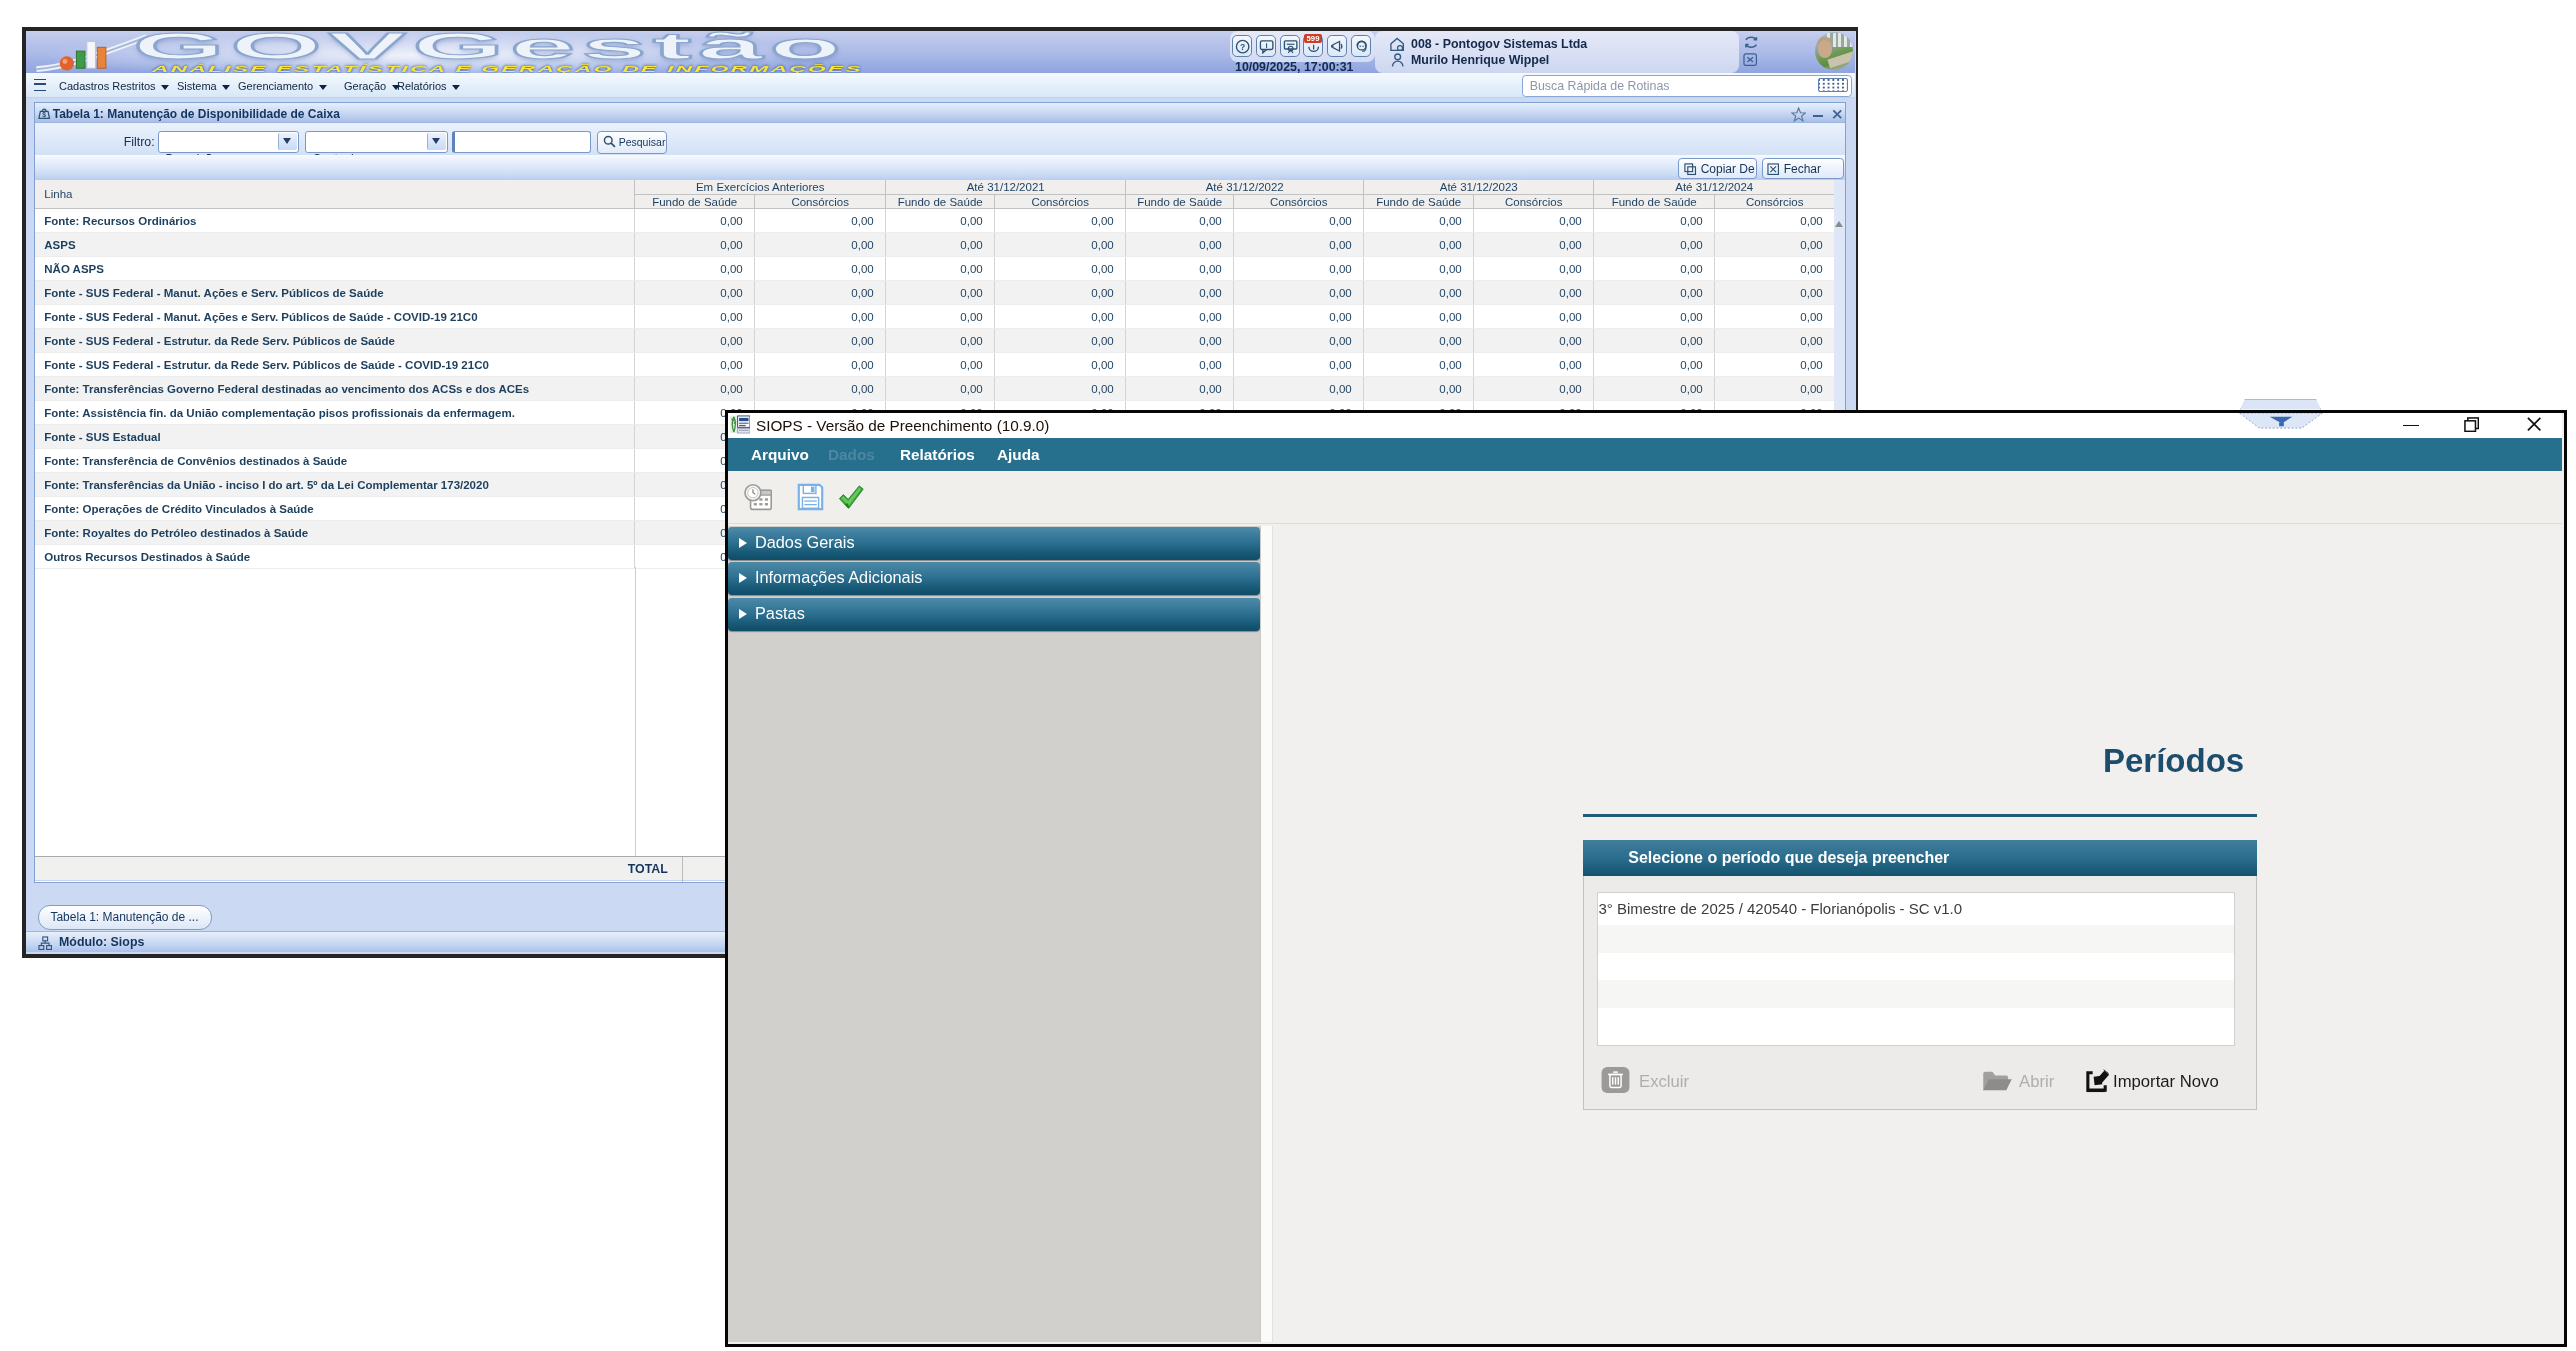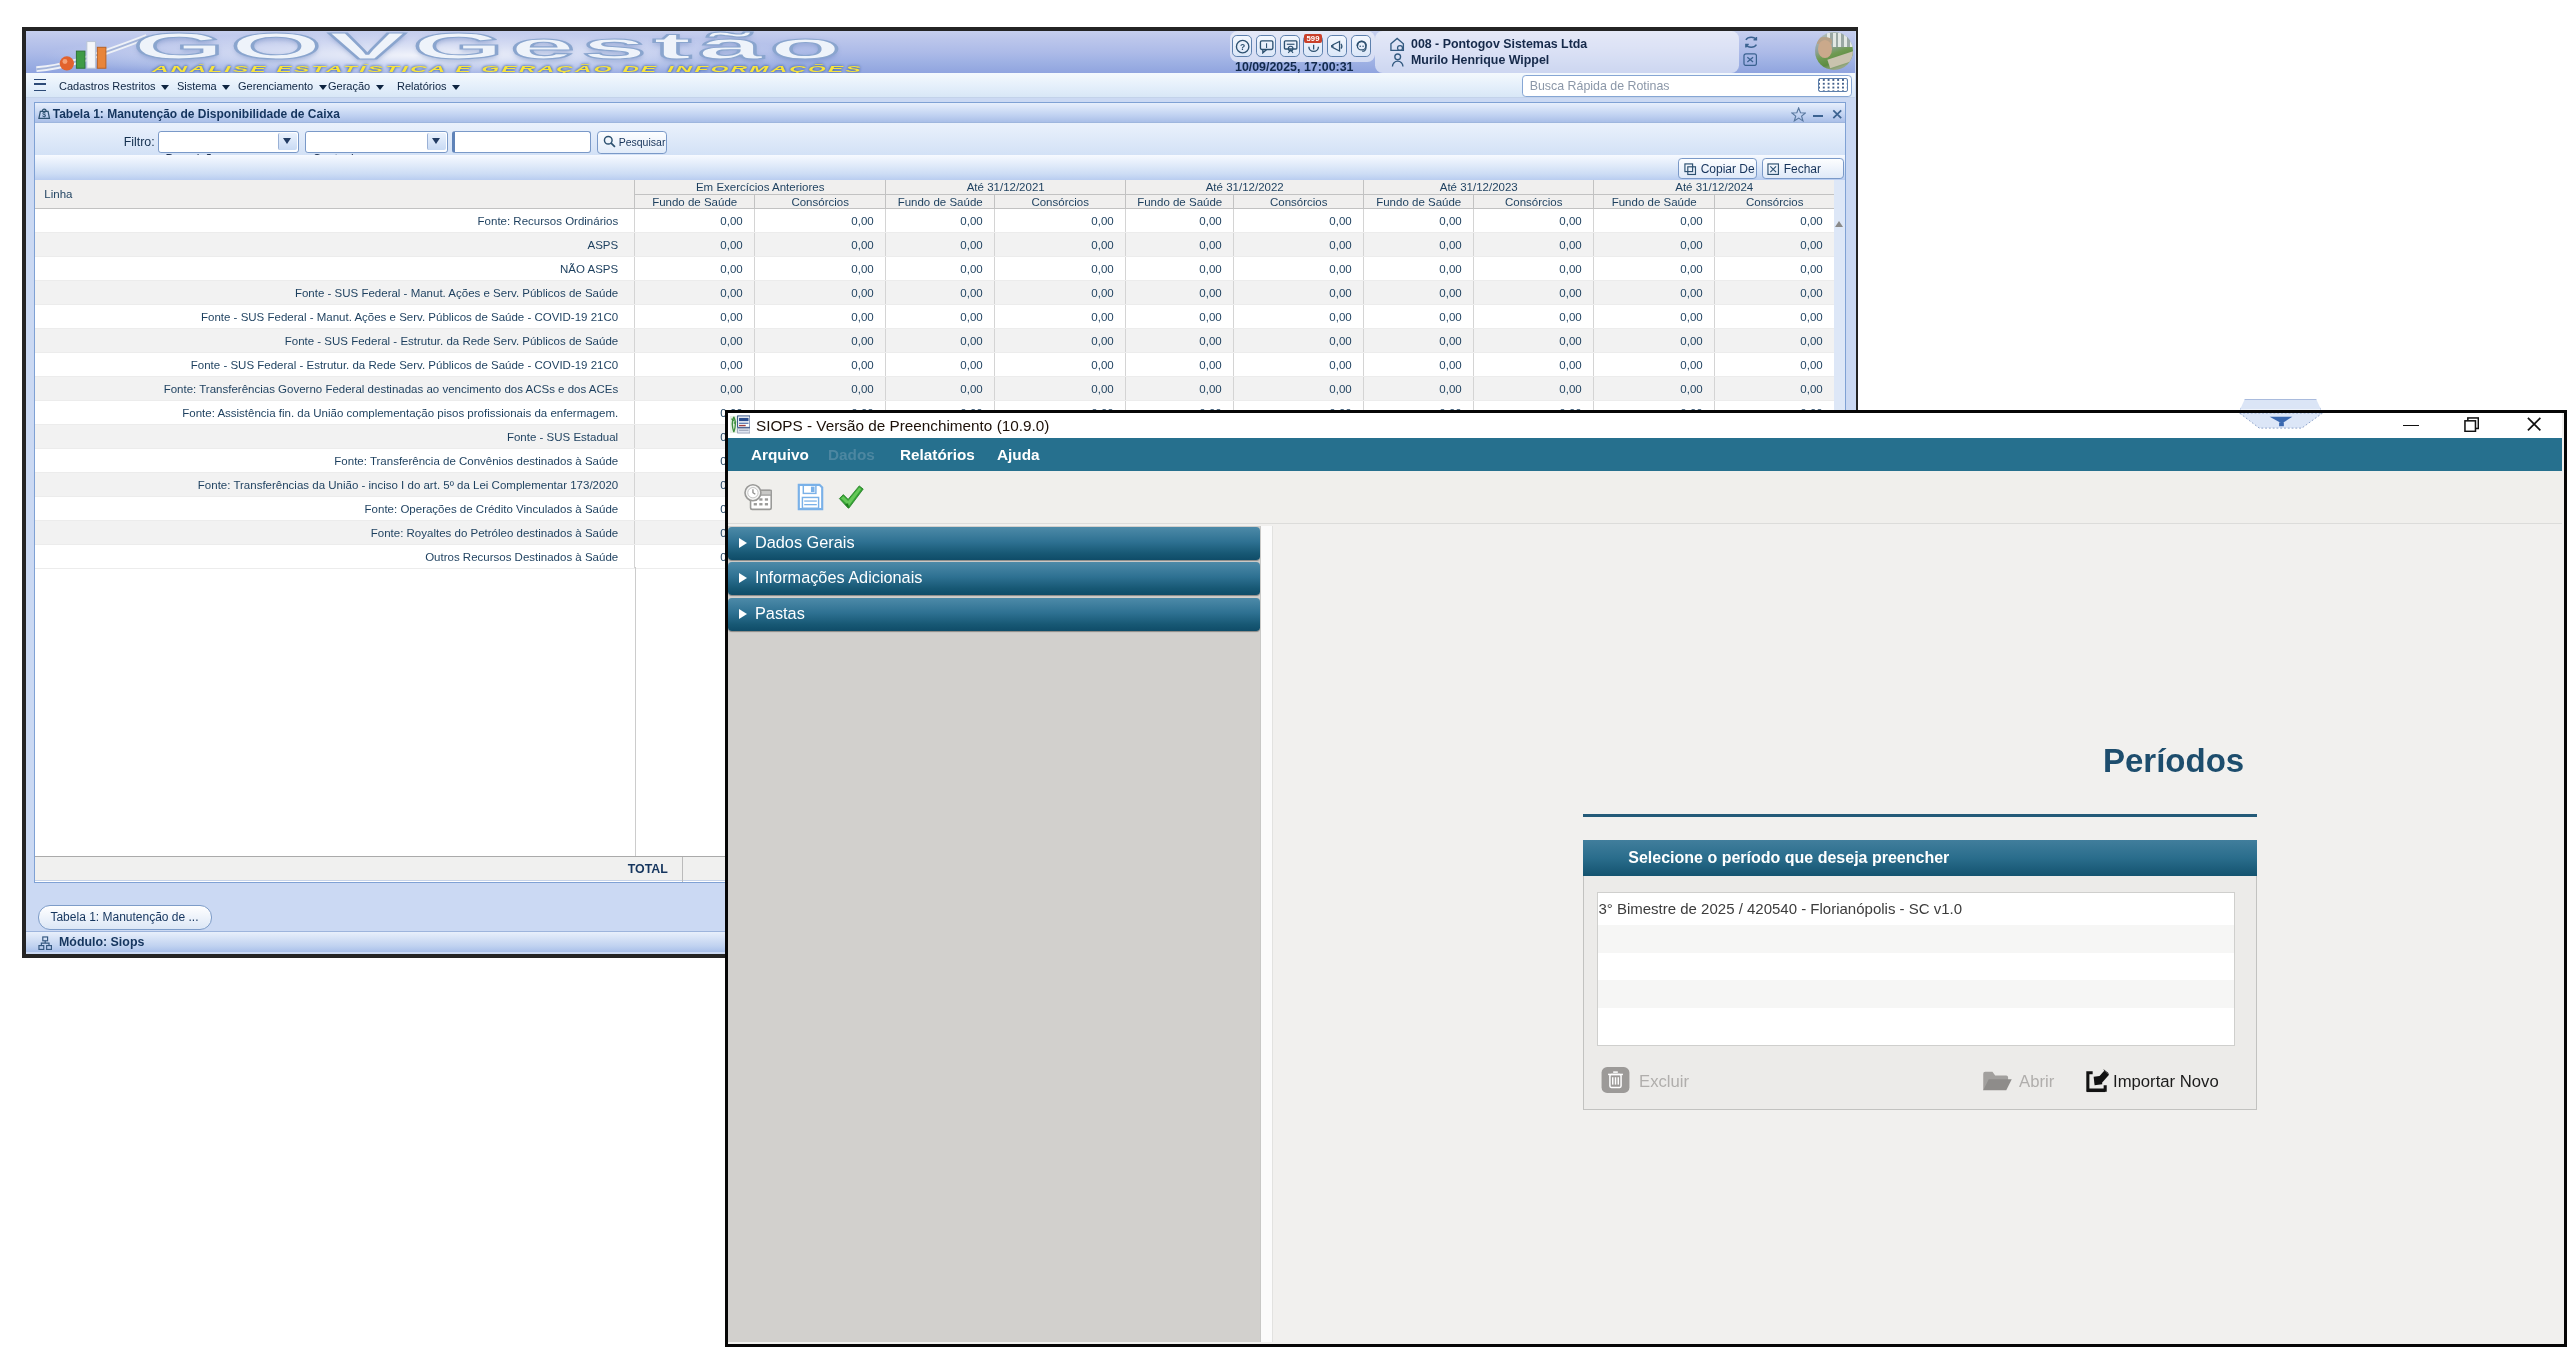--- a/index.html
+++ b/index.html
@@ -226,7 +226,7 @@
     <div class="mi" style="left:33px">Cadastros Restritos<span class="caret"></span></div>
     <div class="mi" style="left:151px">Sistema<span class="caret"></span></div>
     <div class="mi" style="left:212px">Gerenciamento<span class="caret"></span></div>
-    <div class="mi" style="left:302px">Geração<span class="caret"></span></div>
+    <div class="mi" style="left:318px">Geração<span class="caret"></span></div>
     <div class="mi" style="left:371px">Relatórios<span class="caret"></span></div>
   </div>
   <div id="gham" class="abs"></div>

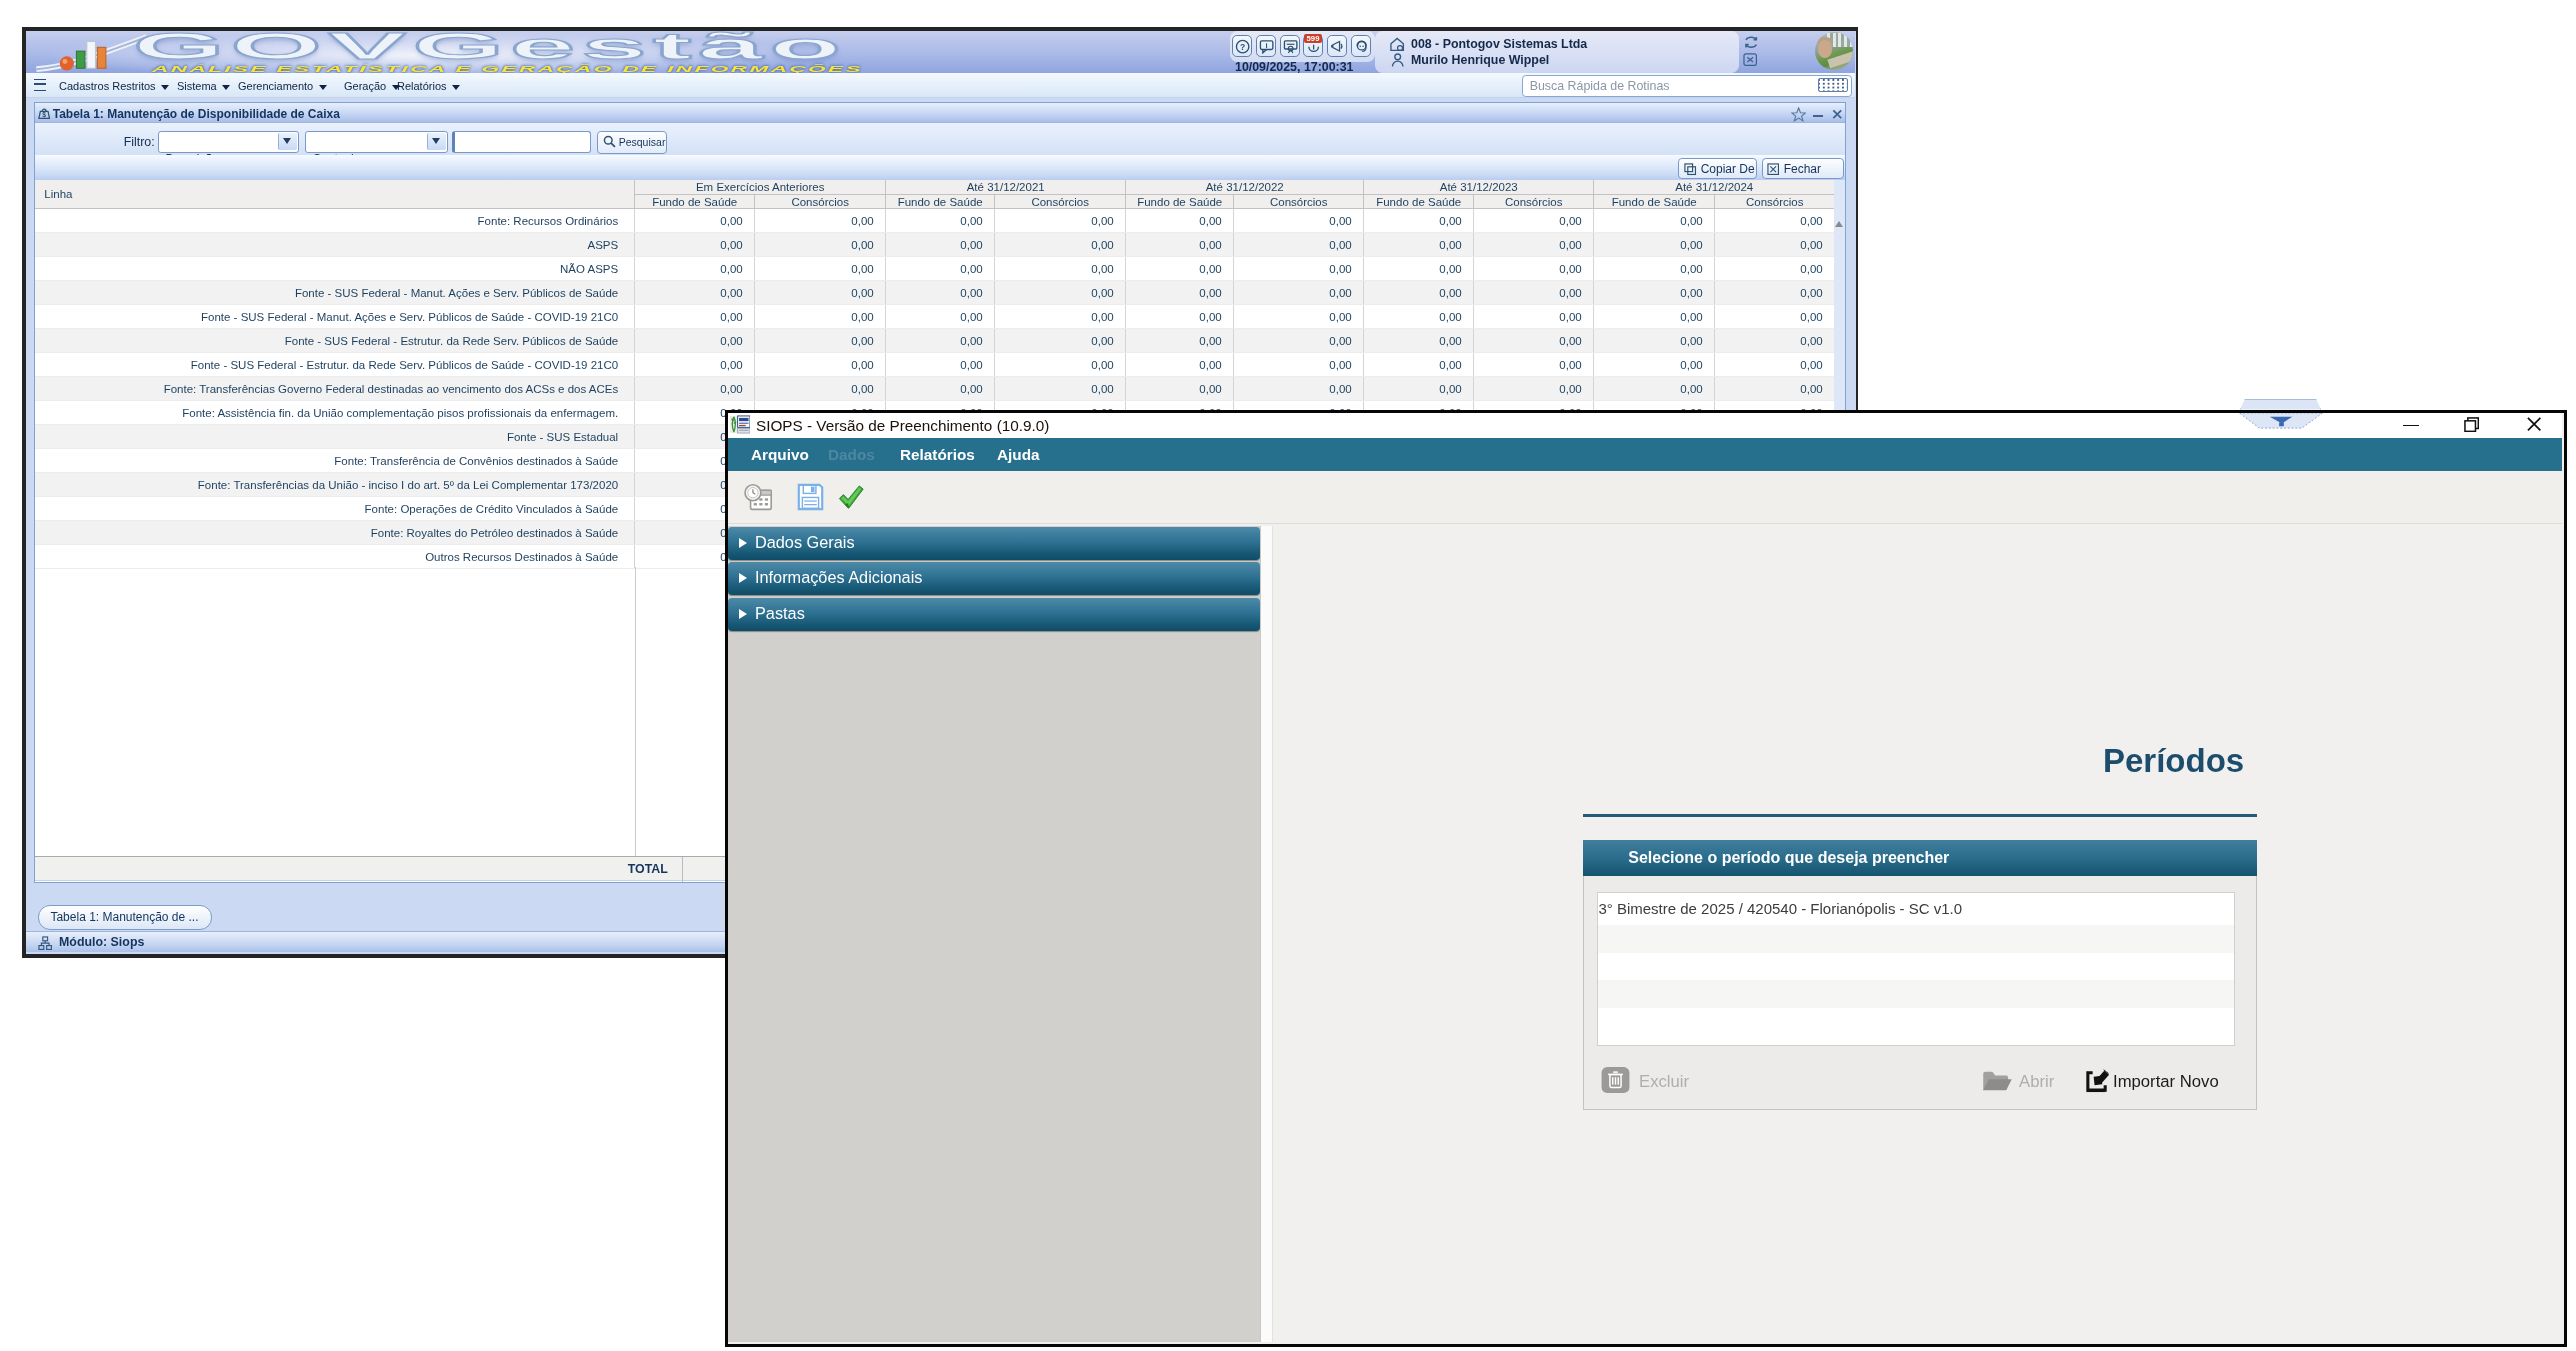--- a/index.html
+++ b/index.html
@@ -79,7 +79,7 @@
 thead tr.sub th { height:14.4px; }
 th.linha { text-align:left; padding-left:9.6px; background:#f0efee; border-left:none; }
 tbody td { height:24px; border-right:1px solid #d4d4d4; padding-right:11.5px; text-align:right; }
-tbody td.lbl { text-align:right; padding-left:9.6px; padding-right:16px; }
+tbody td.lbl { text-align:left; padding-left:9.6px; padding-right:0;font-weight:bold; }
 tbody tr:nth-child(even) td { background:#f2f2f2; }
 tbody td { border-bottom:1px solid #ececec; }
 #vline { left:600px; top:464px; width:1px; height:289px; background:#cccccc; }

